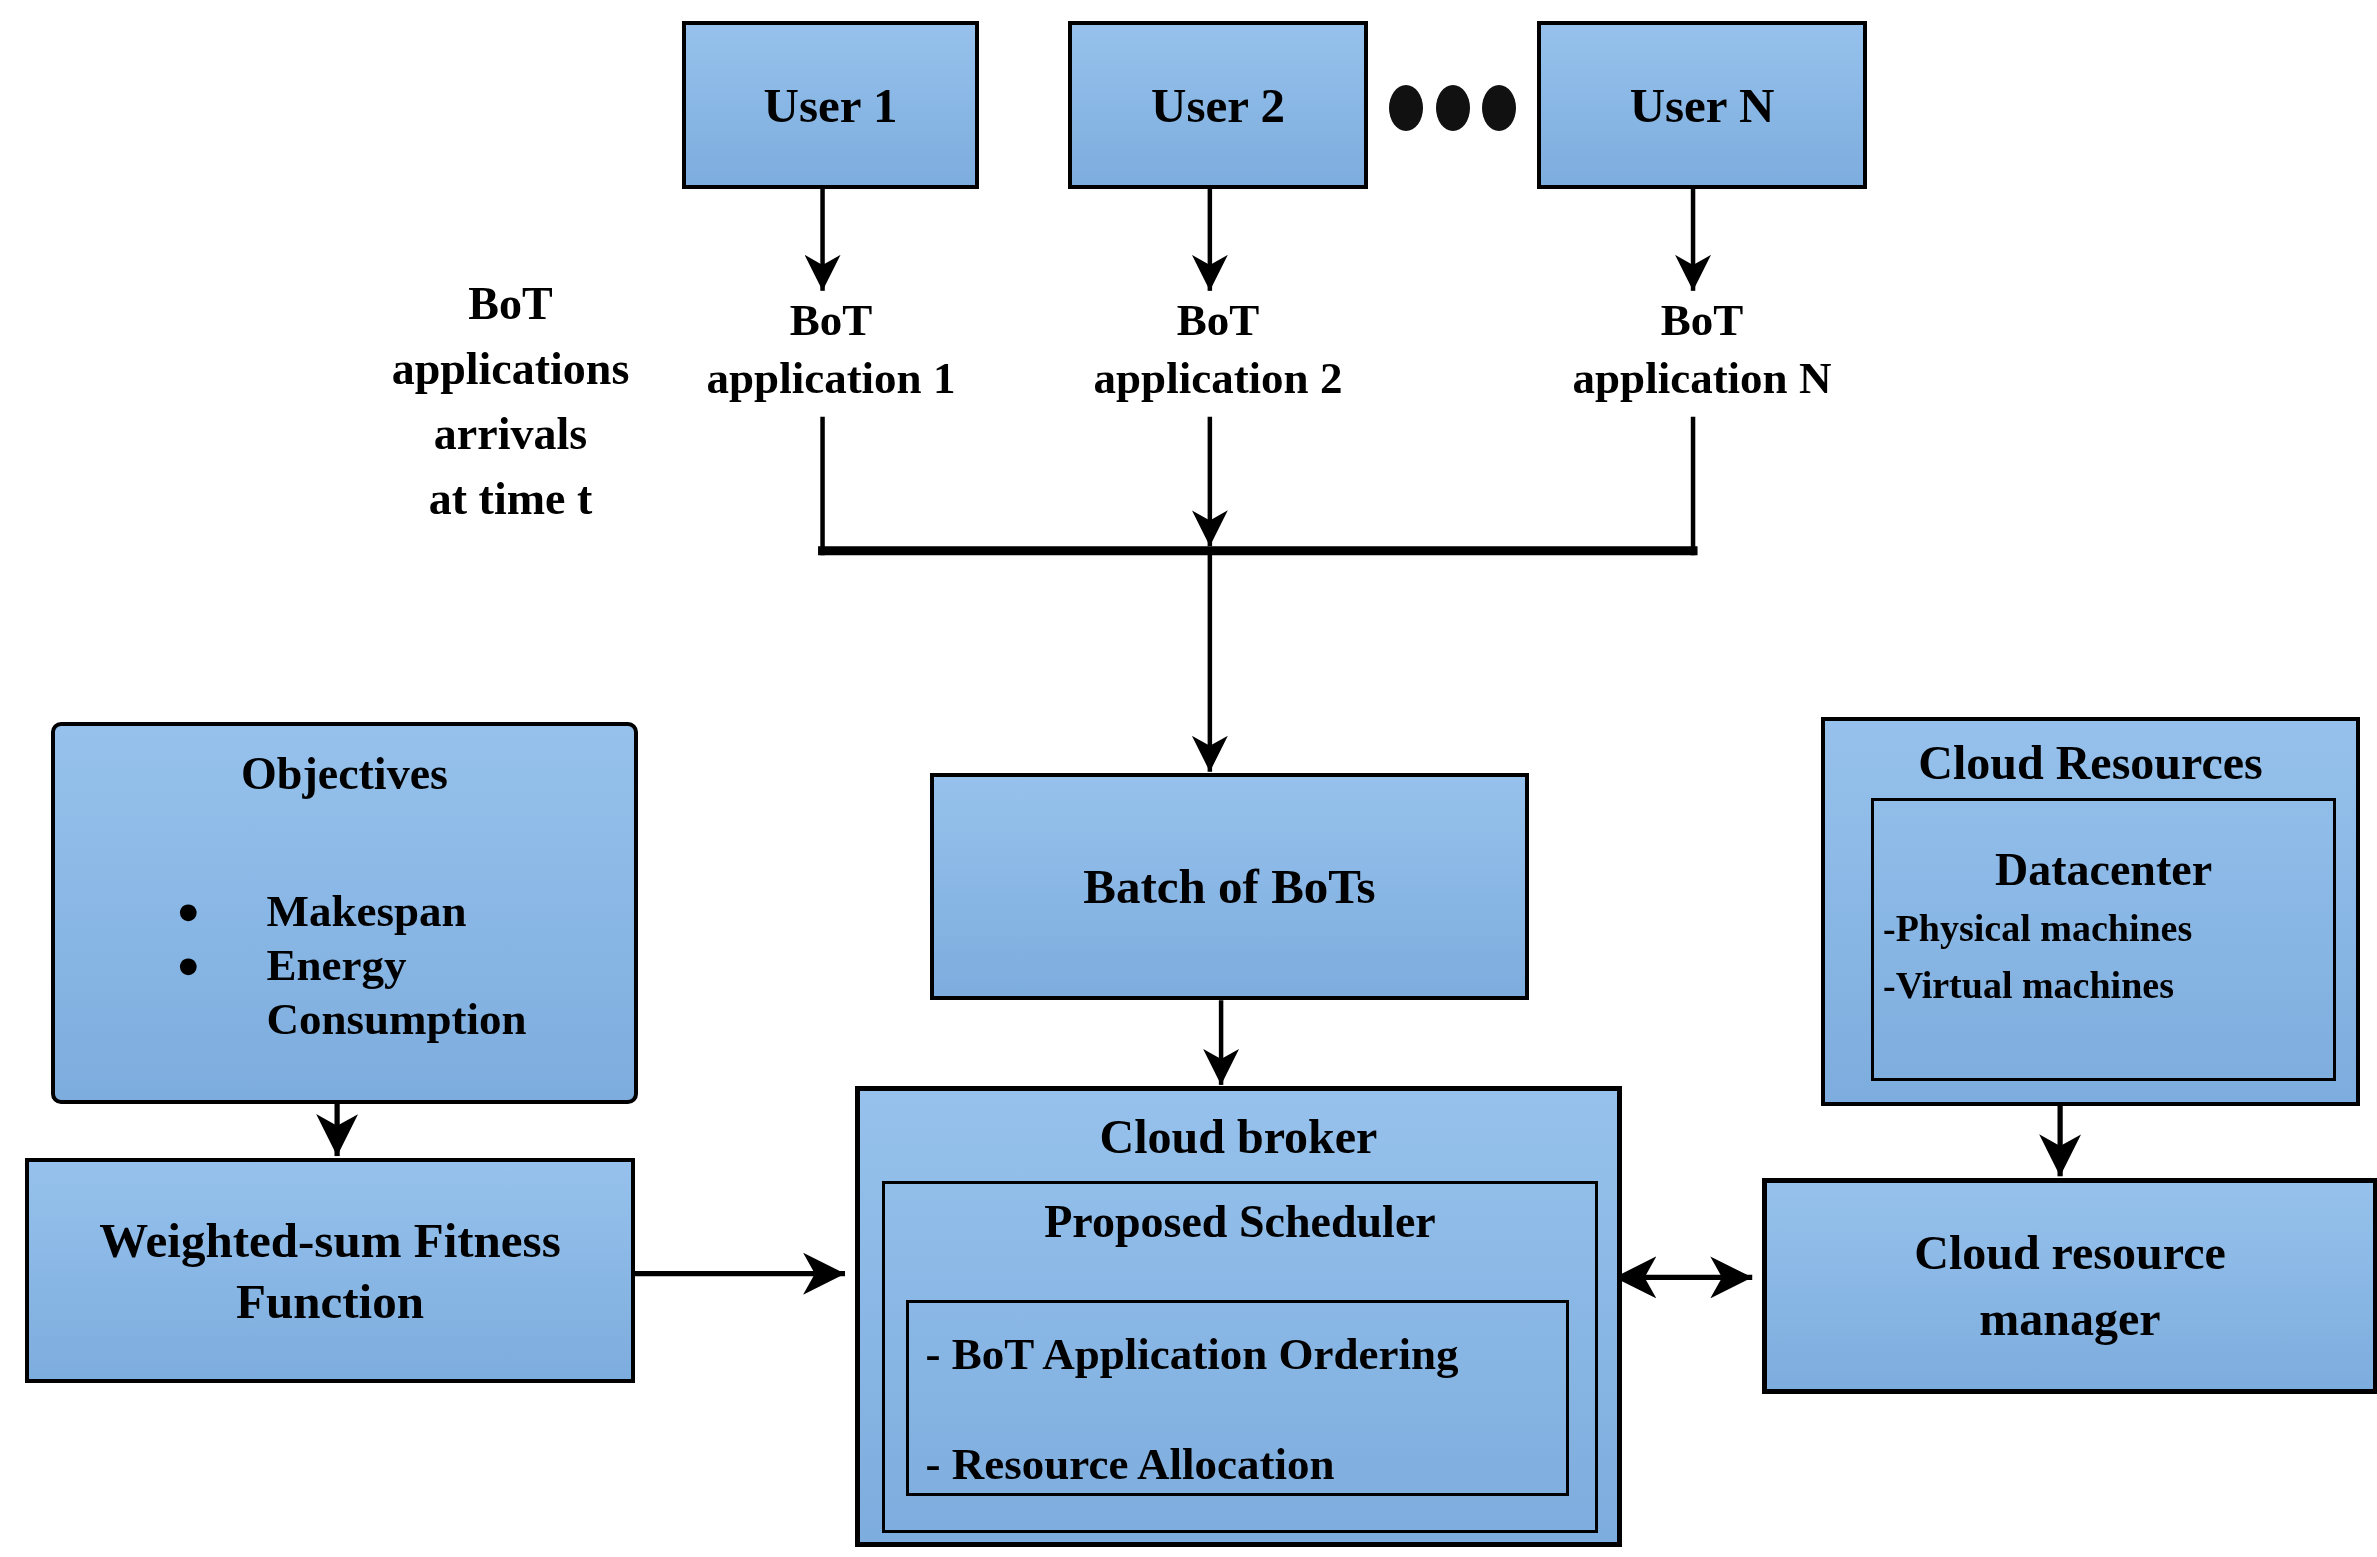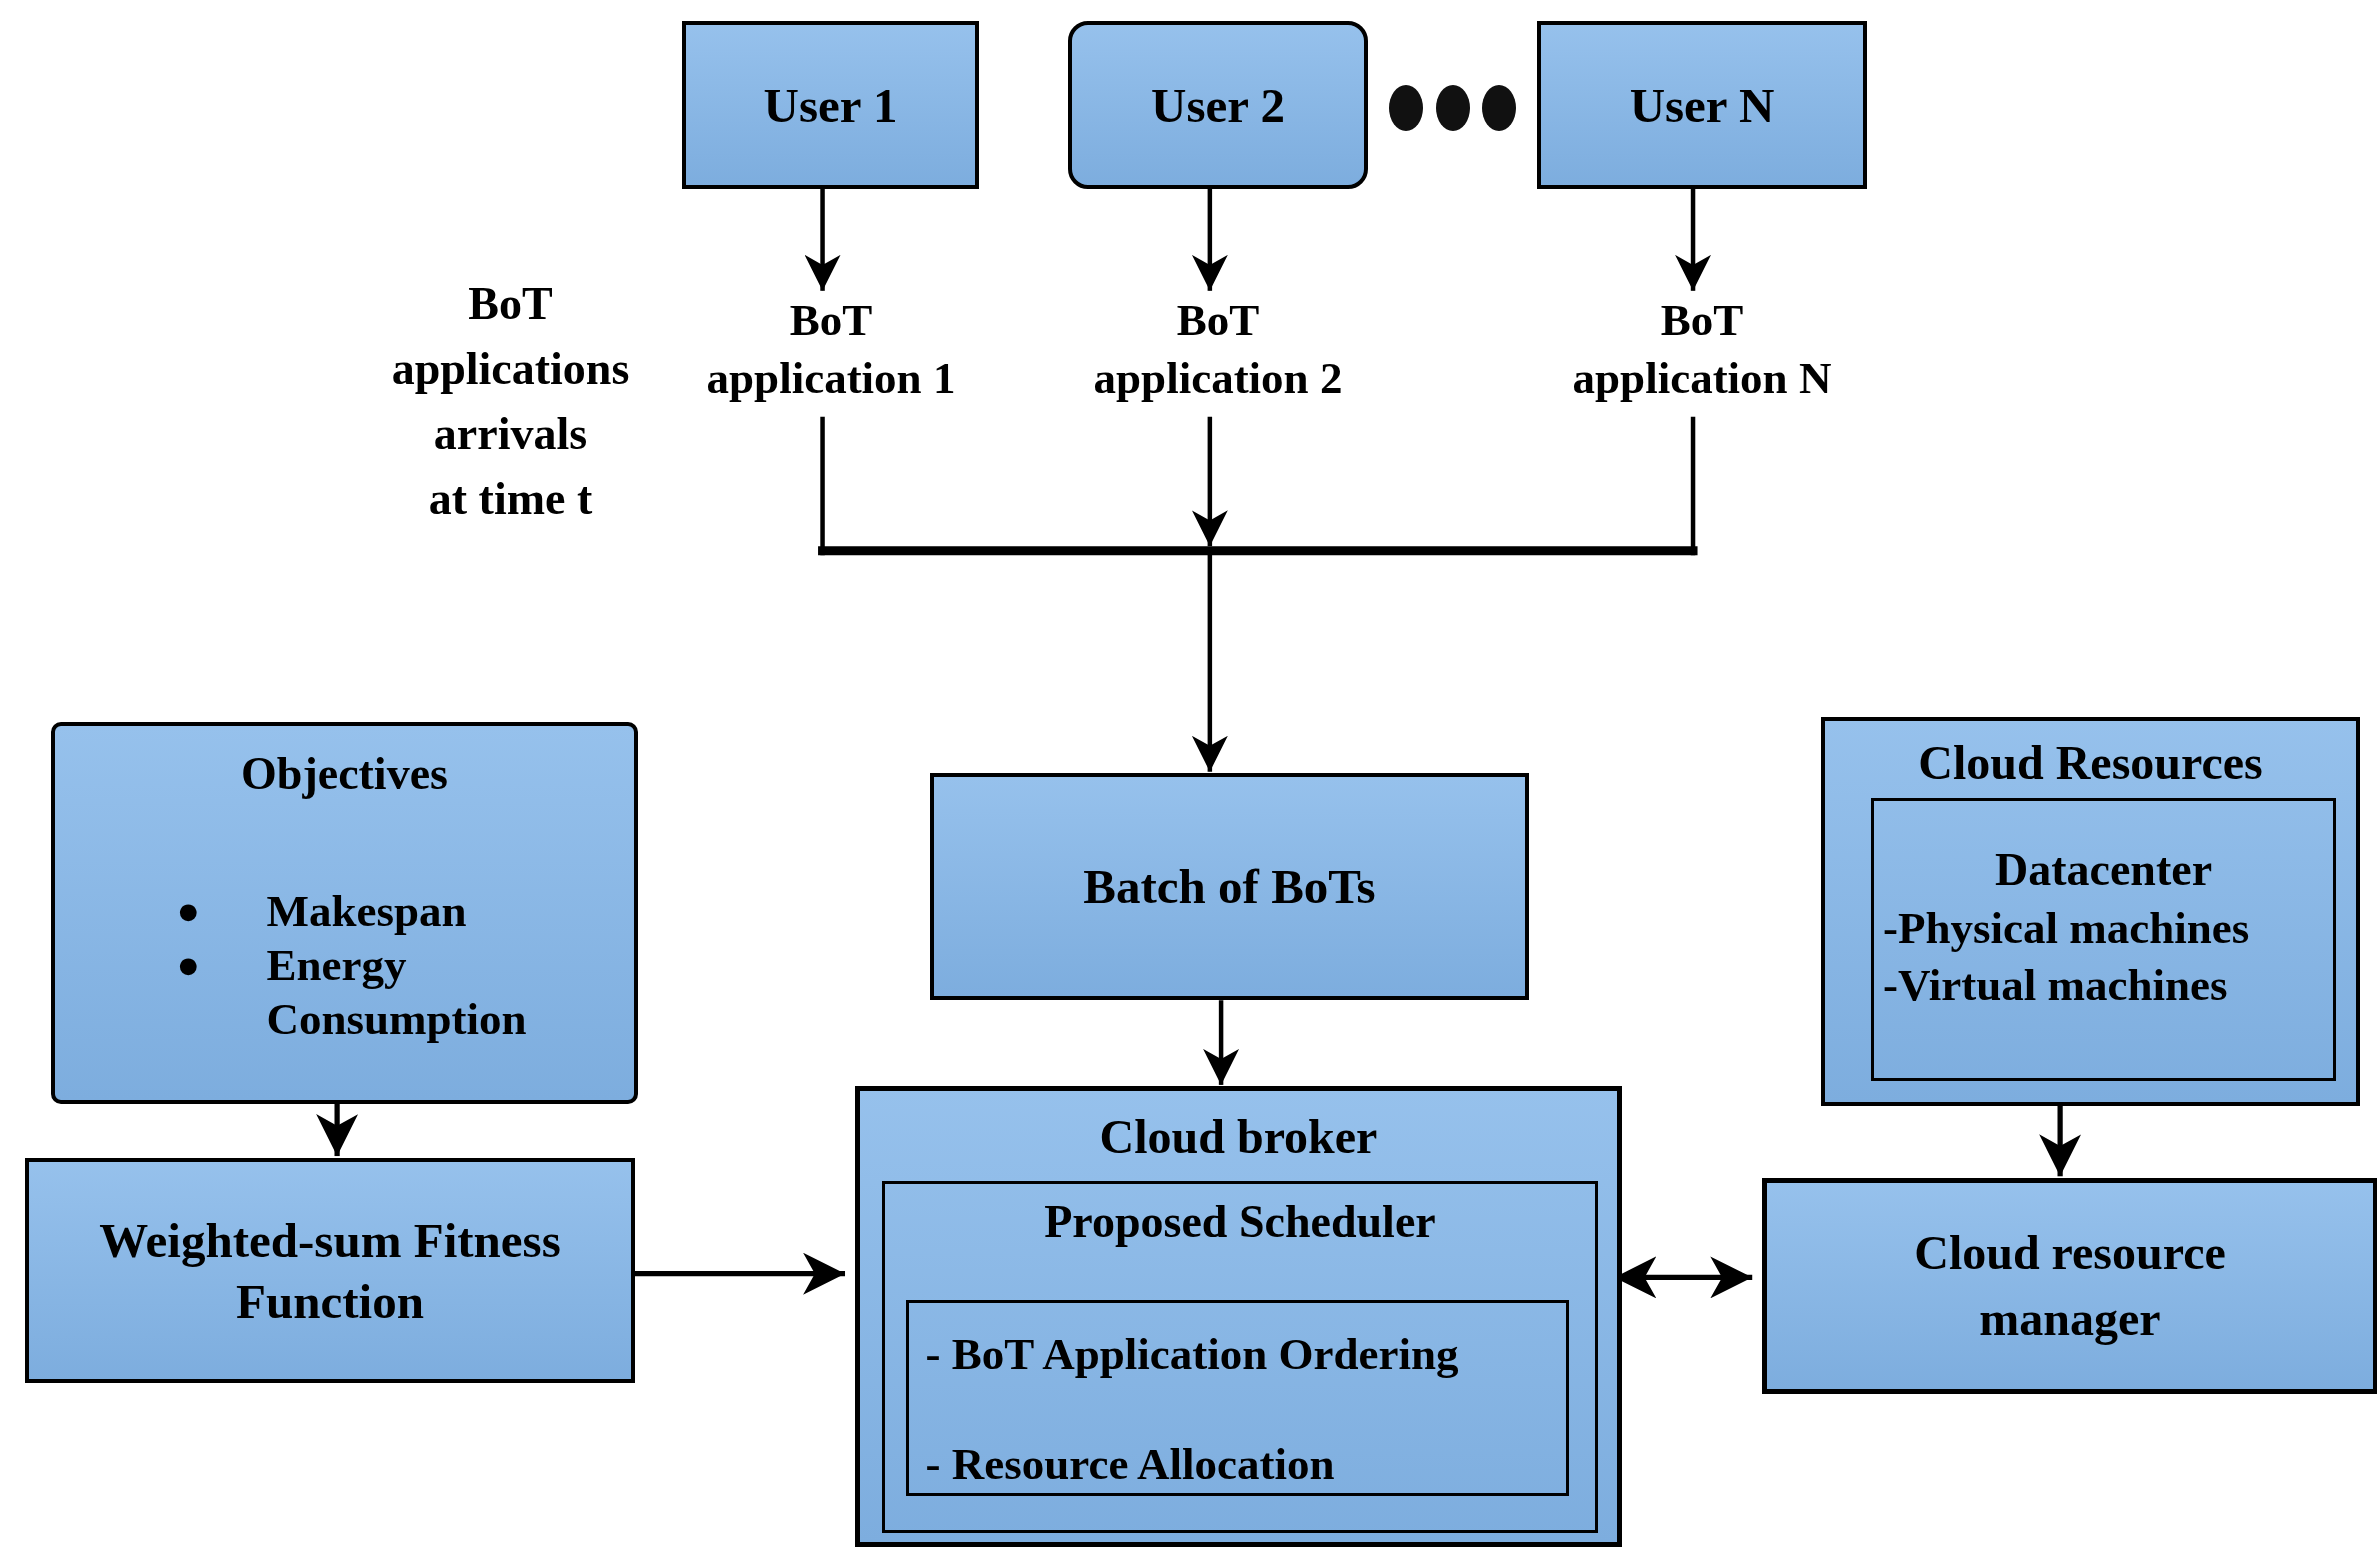--- a/index.html
+++ b/index.html
@@ -81,7 +81,7 @@
     <div class="box userbox" style="left:674px;top:21px;width:297px;height:168px;">
       <span>User 1</span>
     </div>
-    <div class="box userbox" style="left:1060px;top:21px;width:300px;height:168px;border-radius:20px;">
+    <div class="box userbox" style="left:1060px;top:21px;width:300px;height:168px;">
       <span>User 2</span>
     </div>
     <div class="box userbox" style="left:1529px;top:21px;width:330px;height:168px;">

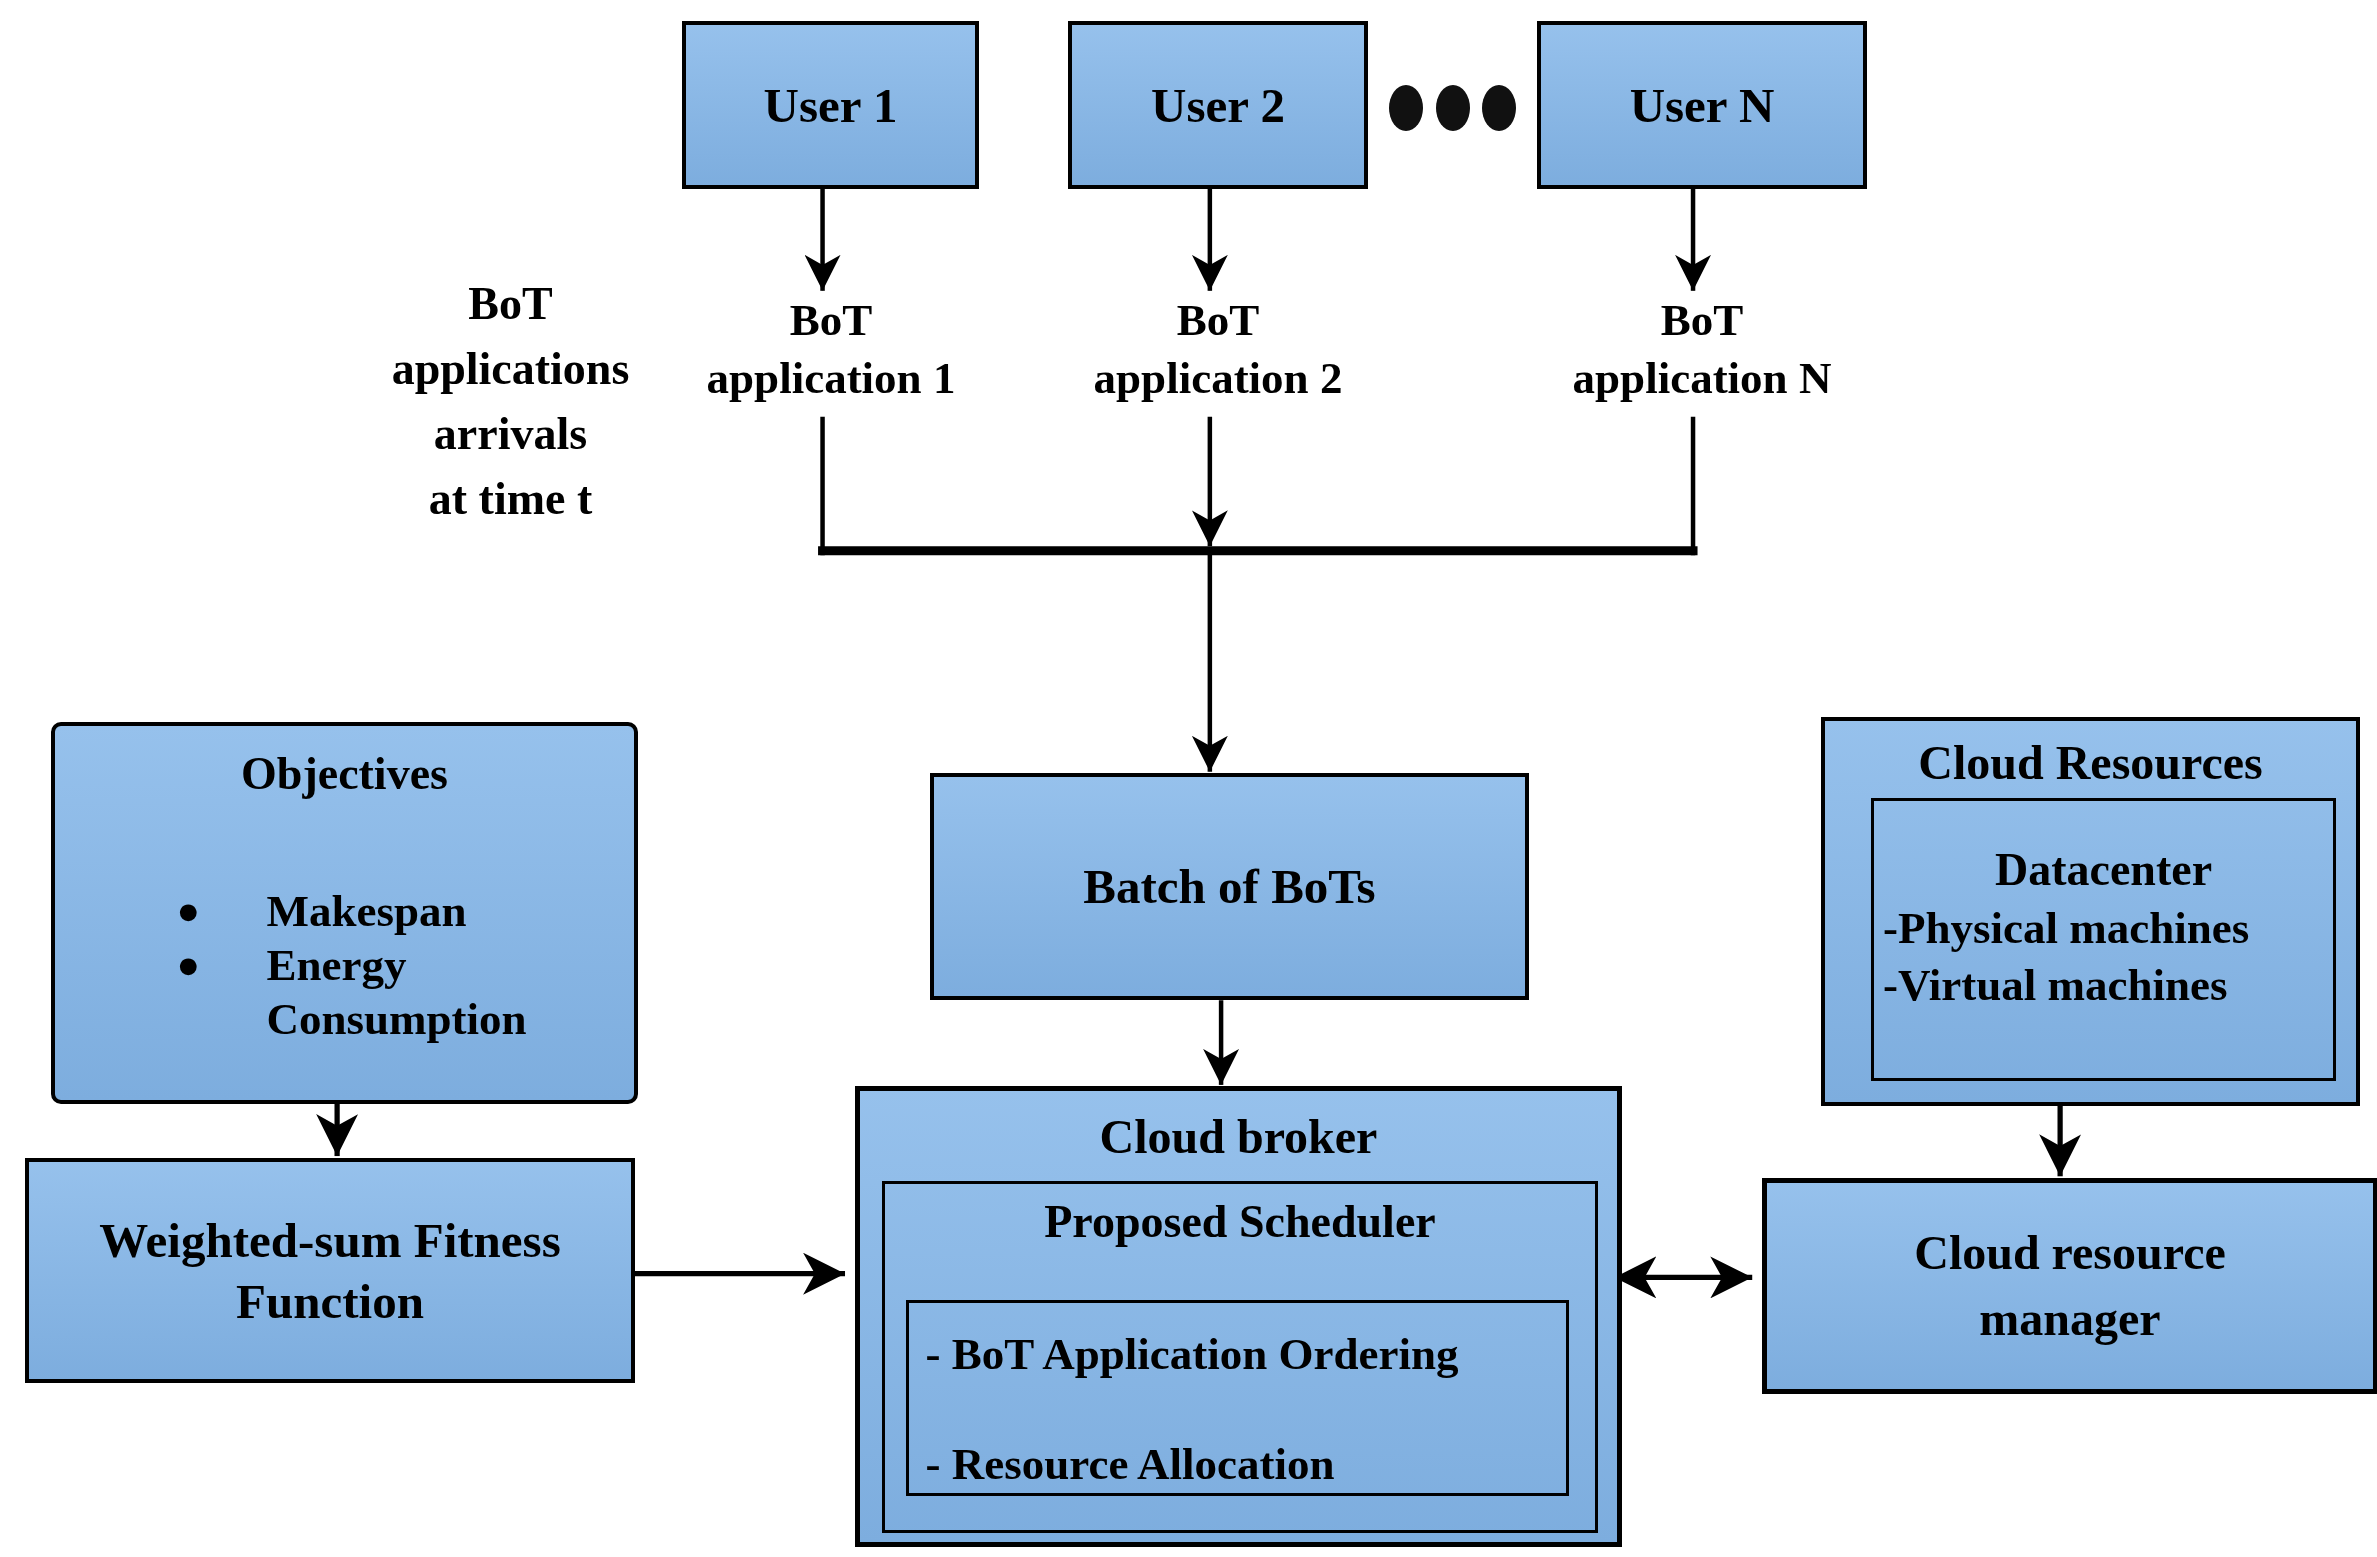--- a/index.html
+++ b/index.html
@@ -43,7 +43,7 @@
   
   .cr-title{position:absolute; top:13.5px; left:0; width:100%; text-align:center; font-size:48px;}
   .cr-dc{margin-top:39px; text-align:center; font-size:46px; line-height:60px;}
-  .cr-item{font-size:45px; line-height:57px; text-align:left; padding-left:9px;}
+  .cr-item{font-size:38px; line-height:57px; text-align:left; padding-left:9px;}
   .managerbox{font-size:48px; line-height:66px;}
 </style>
 </head>

